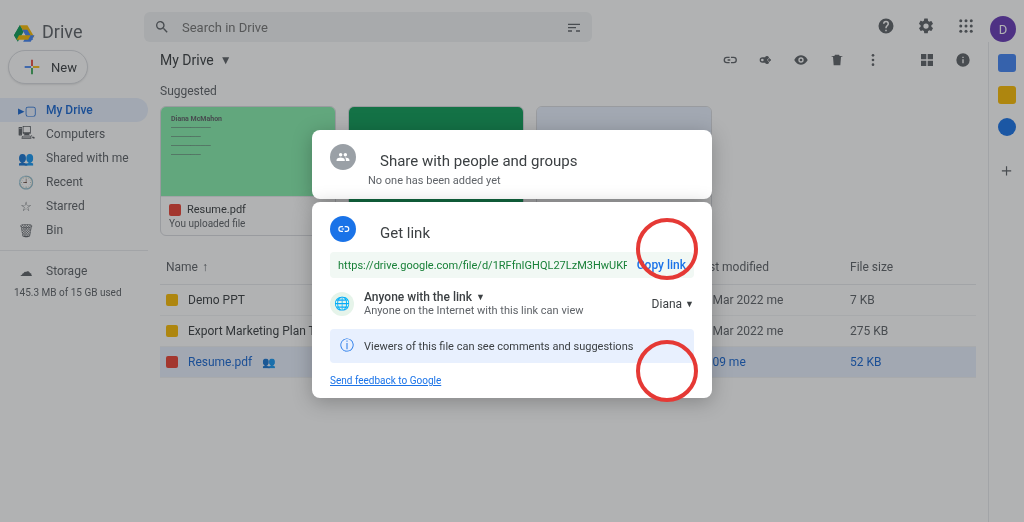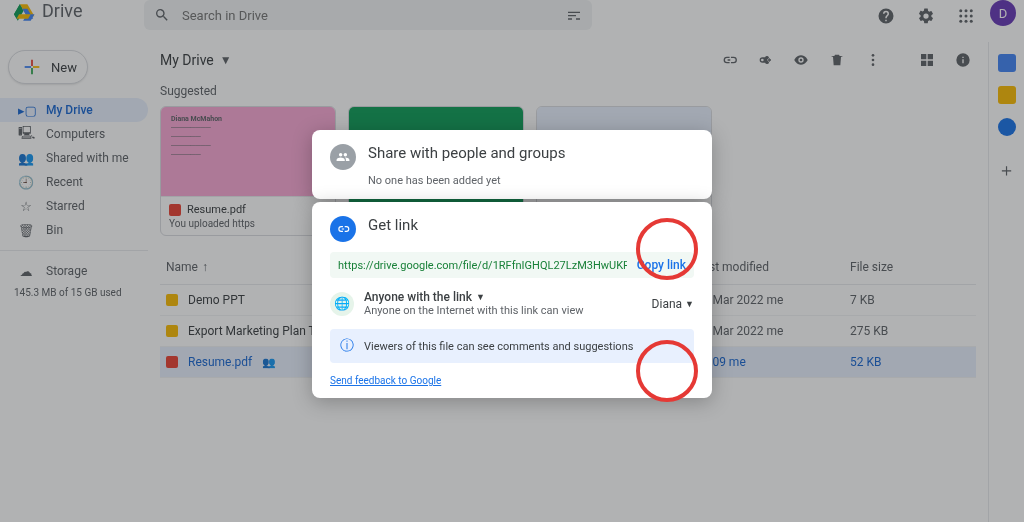--- a/index.html
+++ b/index.html
@@ -6,7 +6,7 @@
   body { margin: 0; width: 1024px; height: 522px; overflow: hidden; position: relative; background: #fff; color: #3c4043; }
 
   
-  .header { height: 42px; display: flex; align-items: flex-start; padding: 0 8px; gap: 8px; }
+  .header { height: 42px; display: flex; align-items: flex-end; padding: 0 8px; gap: 8px; }
   .logo { display: flex; align-items: center; gap: 6px; padding-left: 6px; width: 128px; }
   .logo-txt { font-size: 18px; color: #5f6368; }
   .searchbar { flex: 0 0 448px; height: 30px; background: #f1f3f4; border-radius: 6px; display: flex; align-items: center; padding: 0 10px; color: #5f6368; gap: 10px; }

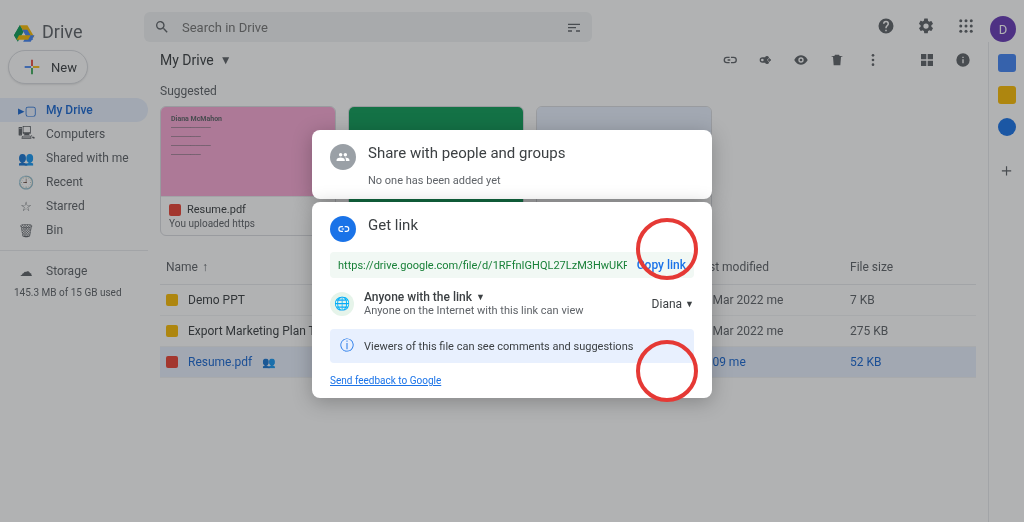--- a/index.html
+++ b/index.html
@@ -44,7 +44,7 @@
   .sect-label { font-size:12px; color:#5f6368; margin:6px 0 8px;}
   .cards { display:flex; gap:12px; }
   .card { width:176px; height:130px; border:1px solid #dadce0; border-radius:6px; overflow:hidden; background:#fff; display:flex; flex-direction:column;}
-  .card .thumb { flex:1; background:#f9a8d4; font-size:7px; color:#5f6368; padding:8px 10px; line-height:1.3; }
+  .card .thumb { flex:1; background:#86efac; font-size:7px; color:#5f6368; padding:8px 10px; line-height:1.3; }
   .card.green .thumb{background:#0f9d58}
   .card.mixed .thumb{background:linear-gradient(180deg,#e8f0fe 60%,#fff 60%)}
   .card .cap { border-top:1px solid #e8eaed; padding:6px 8px; font-size:11px; display:flex; flex-direction:column; gap:2px;}

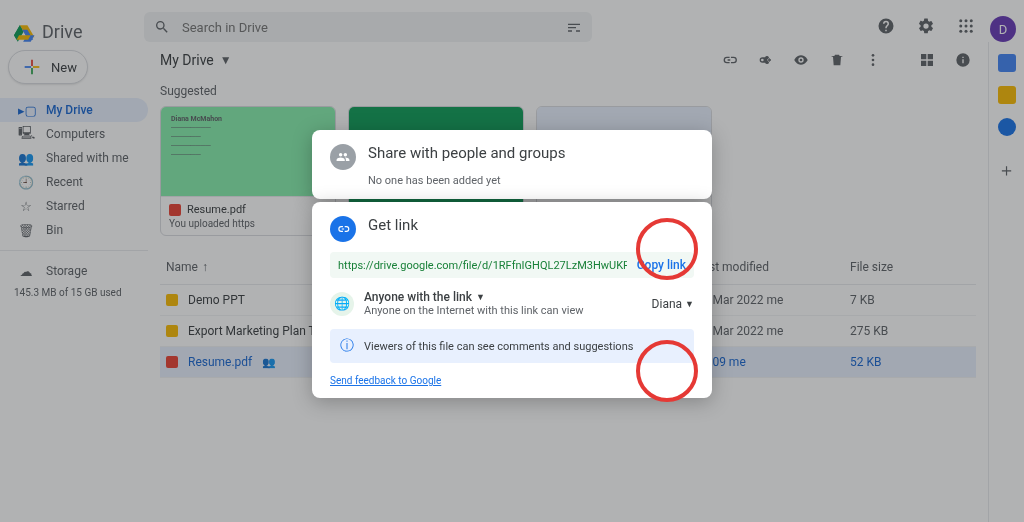--- a/index.html
+++ b/index.html
@@ -72,7 +72,7 @@
   .dlg1 { top:130px; }
   .dlg2 { top:202px; }
 
-  .dlg-head{display:flex;align-items:flex-start;gap:12px;margin-bottom:4px}
+  .dlg-head{display:flex;align-items:flex-end;gap:24px;margin-bottom:4px}
   .round-ico{width:26px;height:26px;border-radius:50%;display:flex;align-items:center;justify-content:center;color:#fff}
   .ri-grey{background:#9aa0a6}
   .ri-blue{background:#1a73e8}

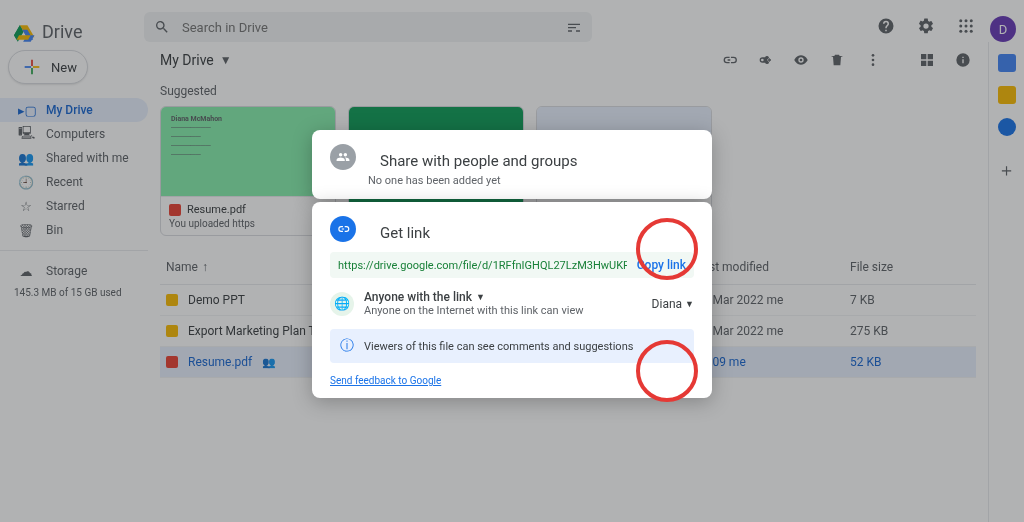--- a/index.html
+++ b/index.html
@@ -264,7 +264,7 @@
                 <span class="fi-pdf"></span>
                 <span>Resume.pdf</span>
               </span>
-              <span class="s">You uploaded https</span>
+              <span class="s">You uploaded file</span>
             </div>
         </div>
         <div class="card green">

